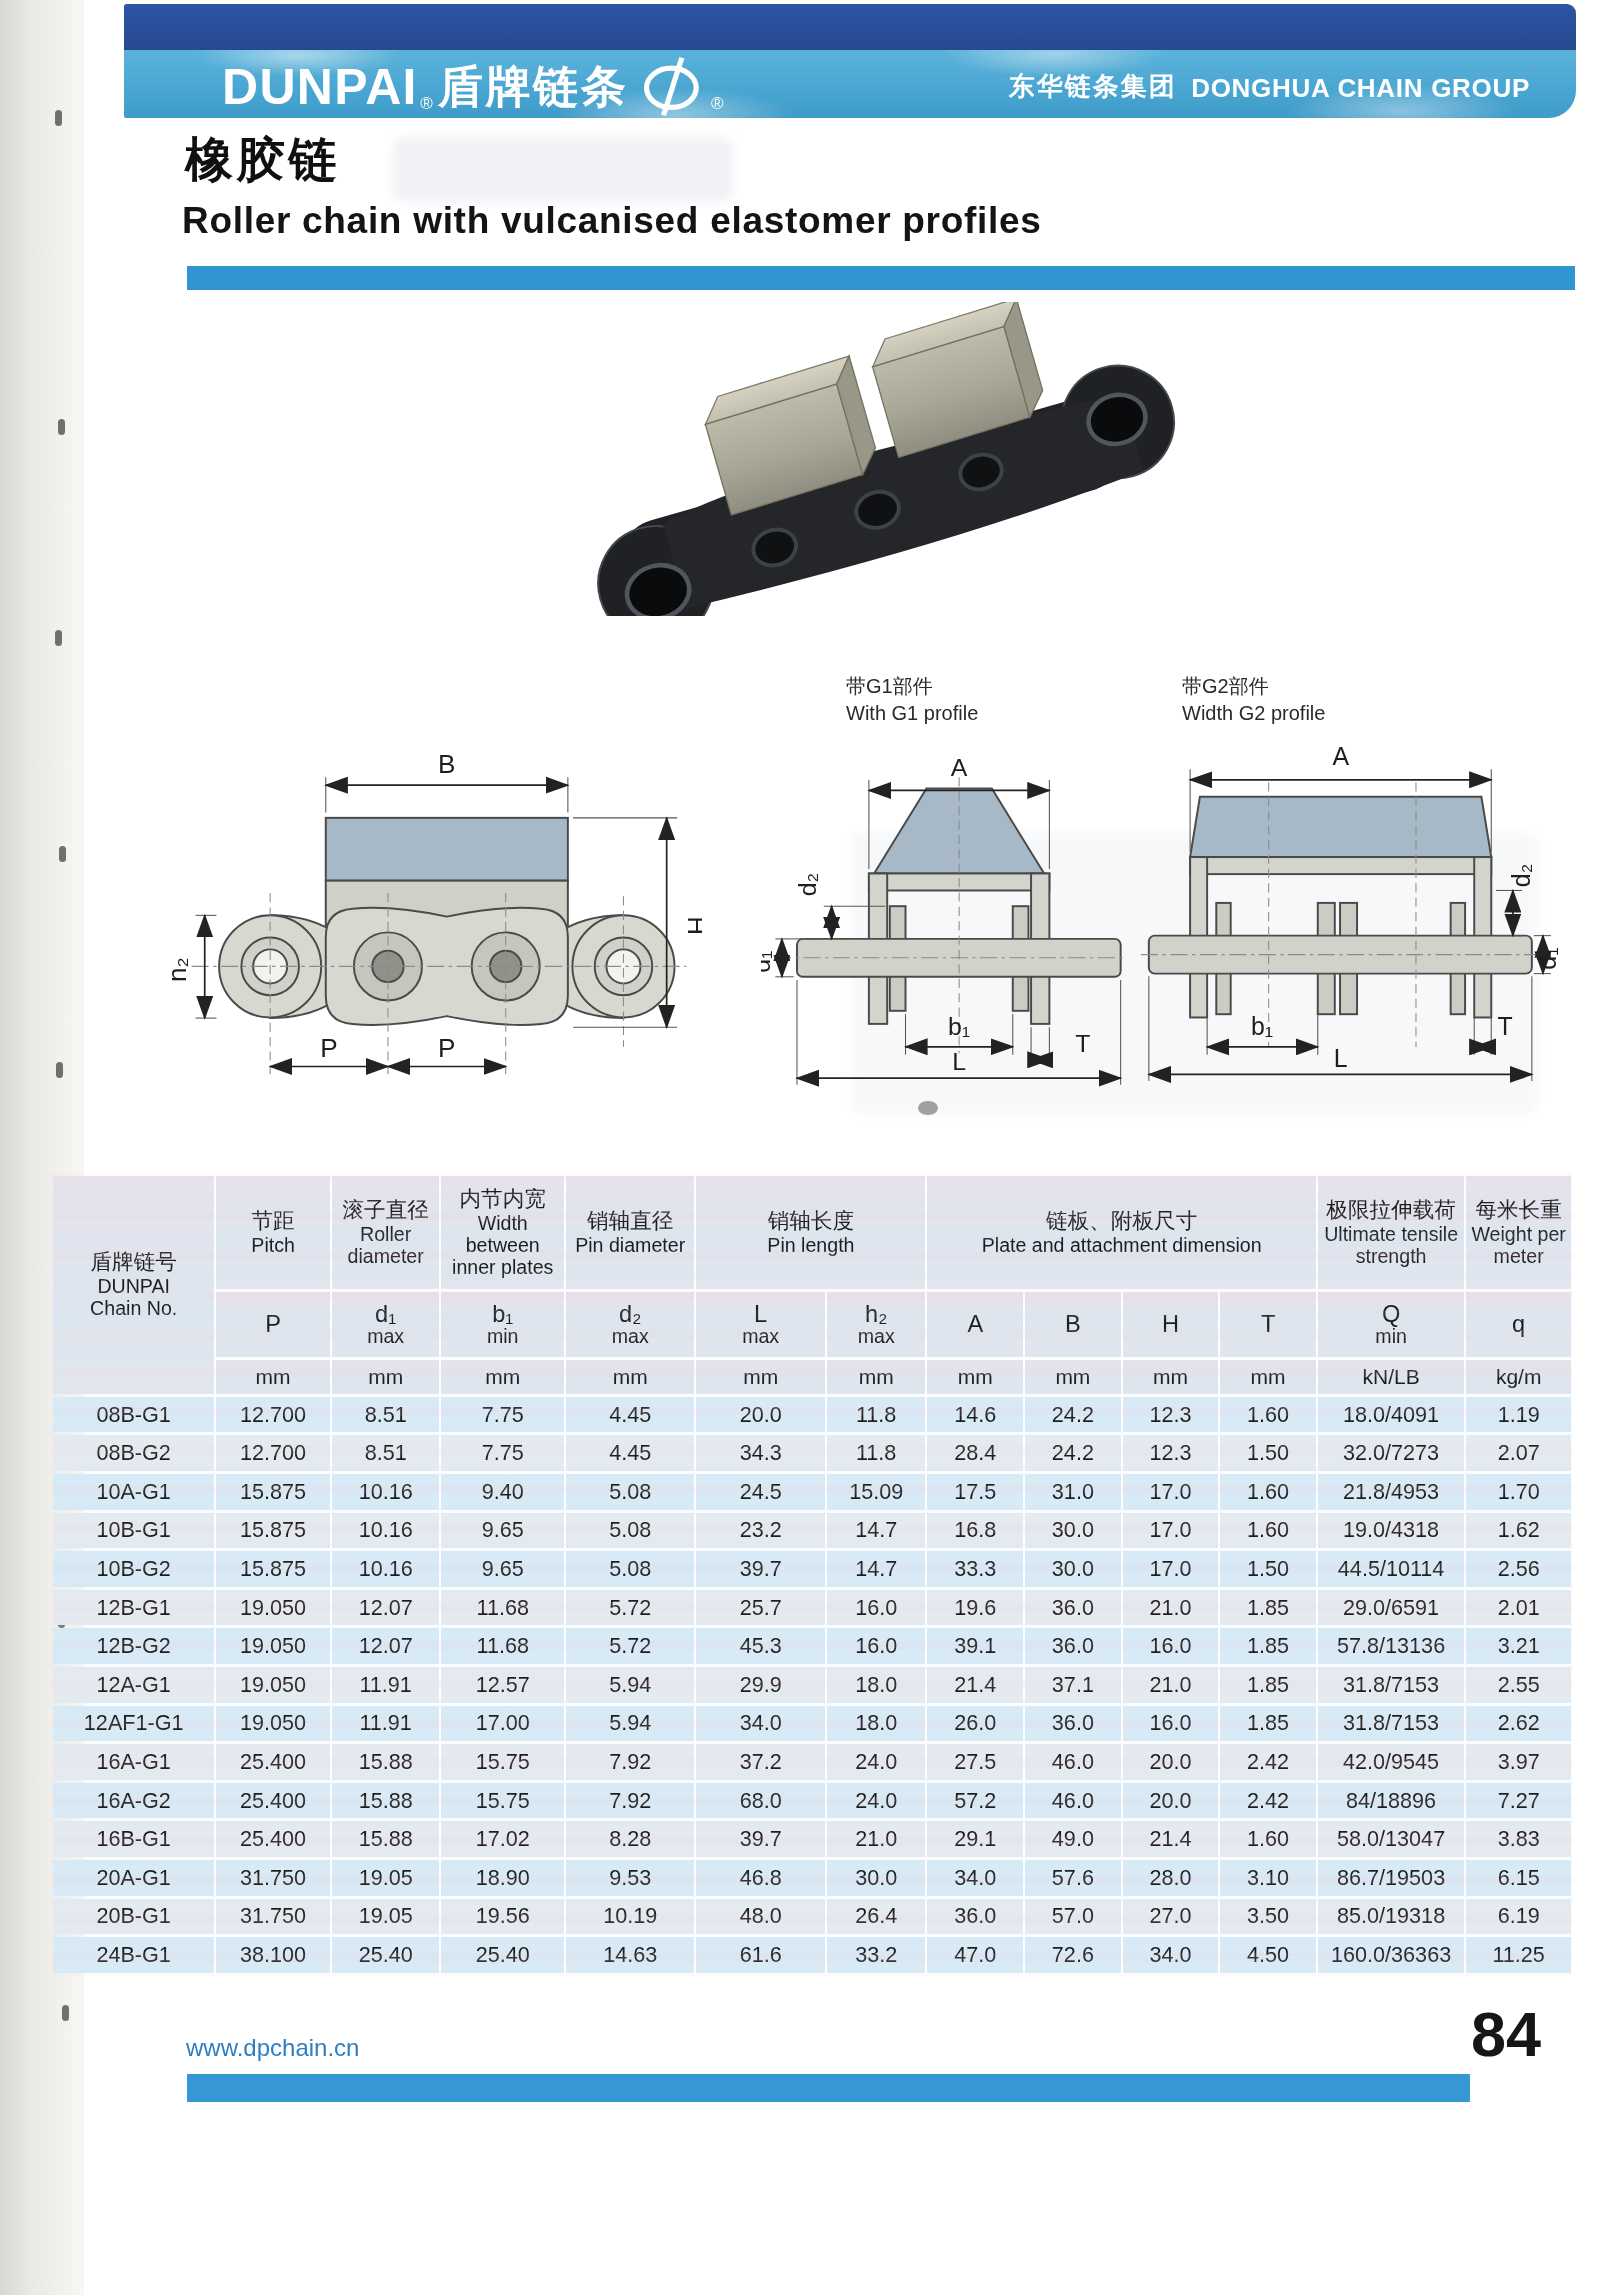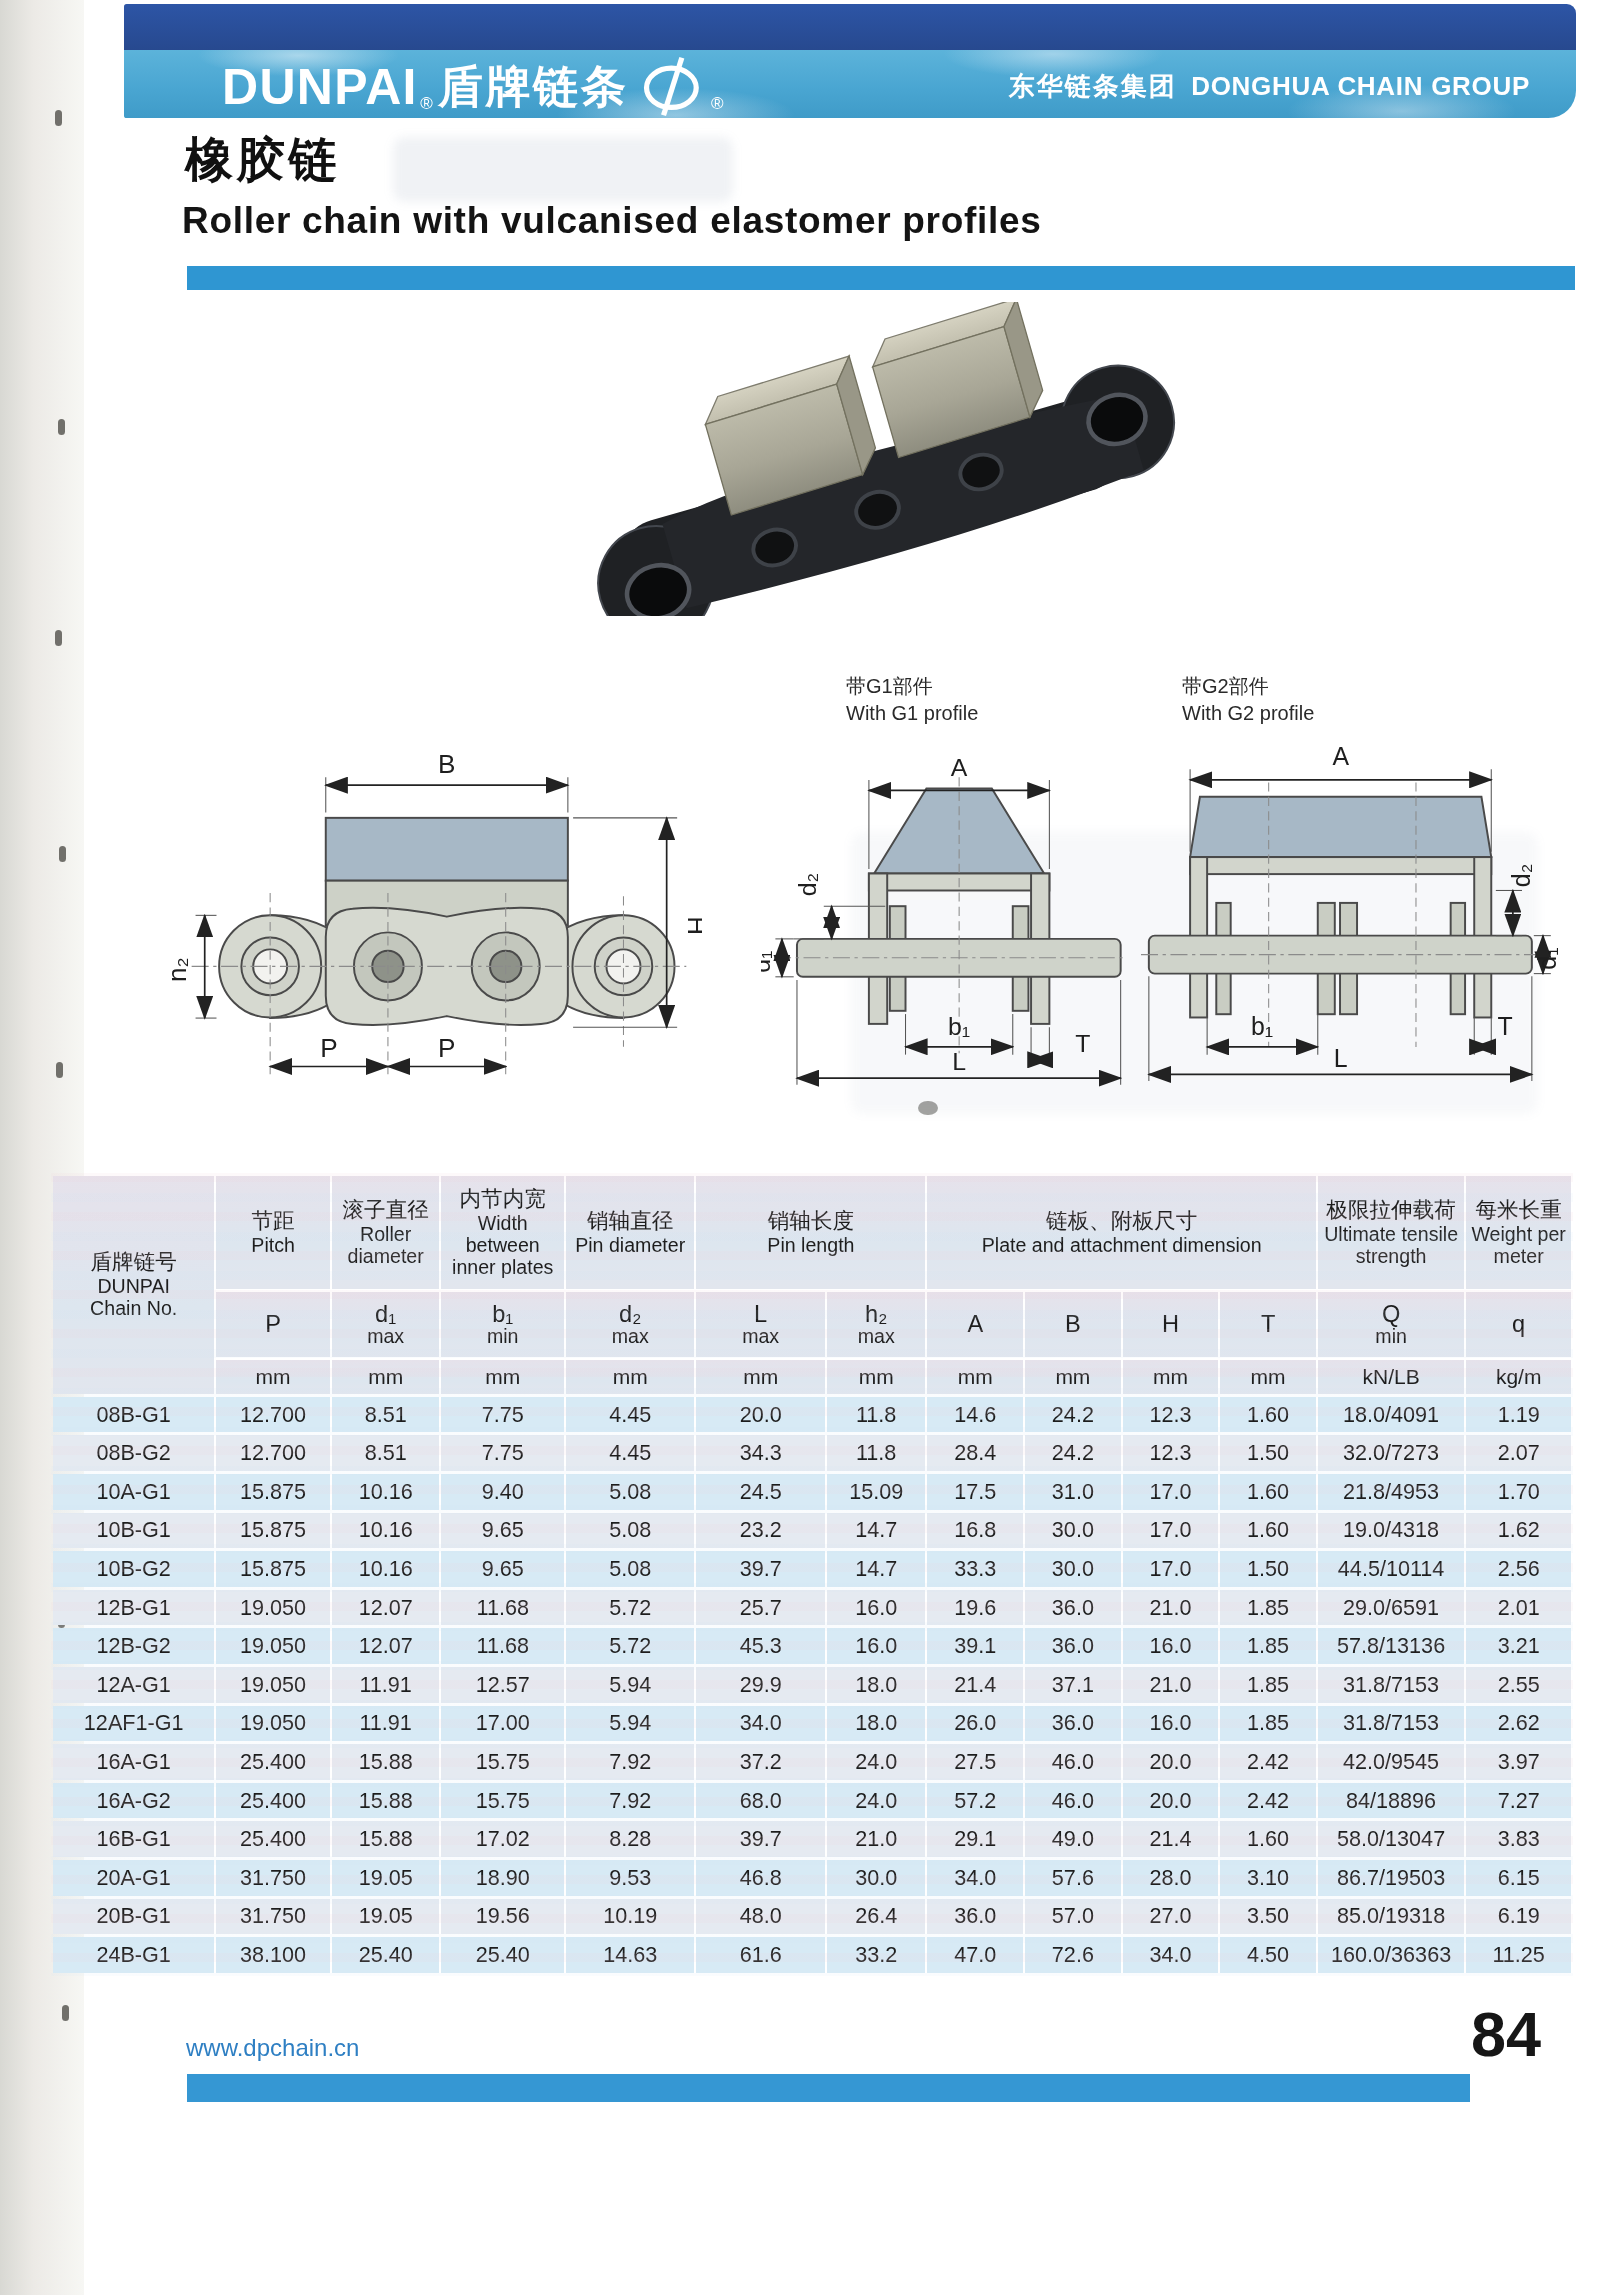--- a/index.html
+++ b/index.html
@@ -28,7 +28,7 @@
   .reg{font-size:17px;align-self:flex-end;margin:0 5.2px 3.9px 2.6px;font-weight:400;}
   .brand-cn{font-size:45px;font-weight:800;letter-spacing:2.6px;}
   .dp-mark{margin-left:11.8px;}
-  .group-name{position:absolute;right:46px;top:19.6px;color:#fff;display:flex;gap:14.4px;align-items:center;}
+  .group-name{position:absolute;right:46px;top:19.6px;color:#fff;display:flex;gap:14.4px;align-items:flex-end;}
   .group-cn{font-size:26px;font-weight:700;letter-spacing:2px;}
   .group-en{font-size:26px;font-weight:700;letter-spacing:0.7px;}
   

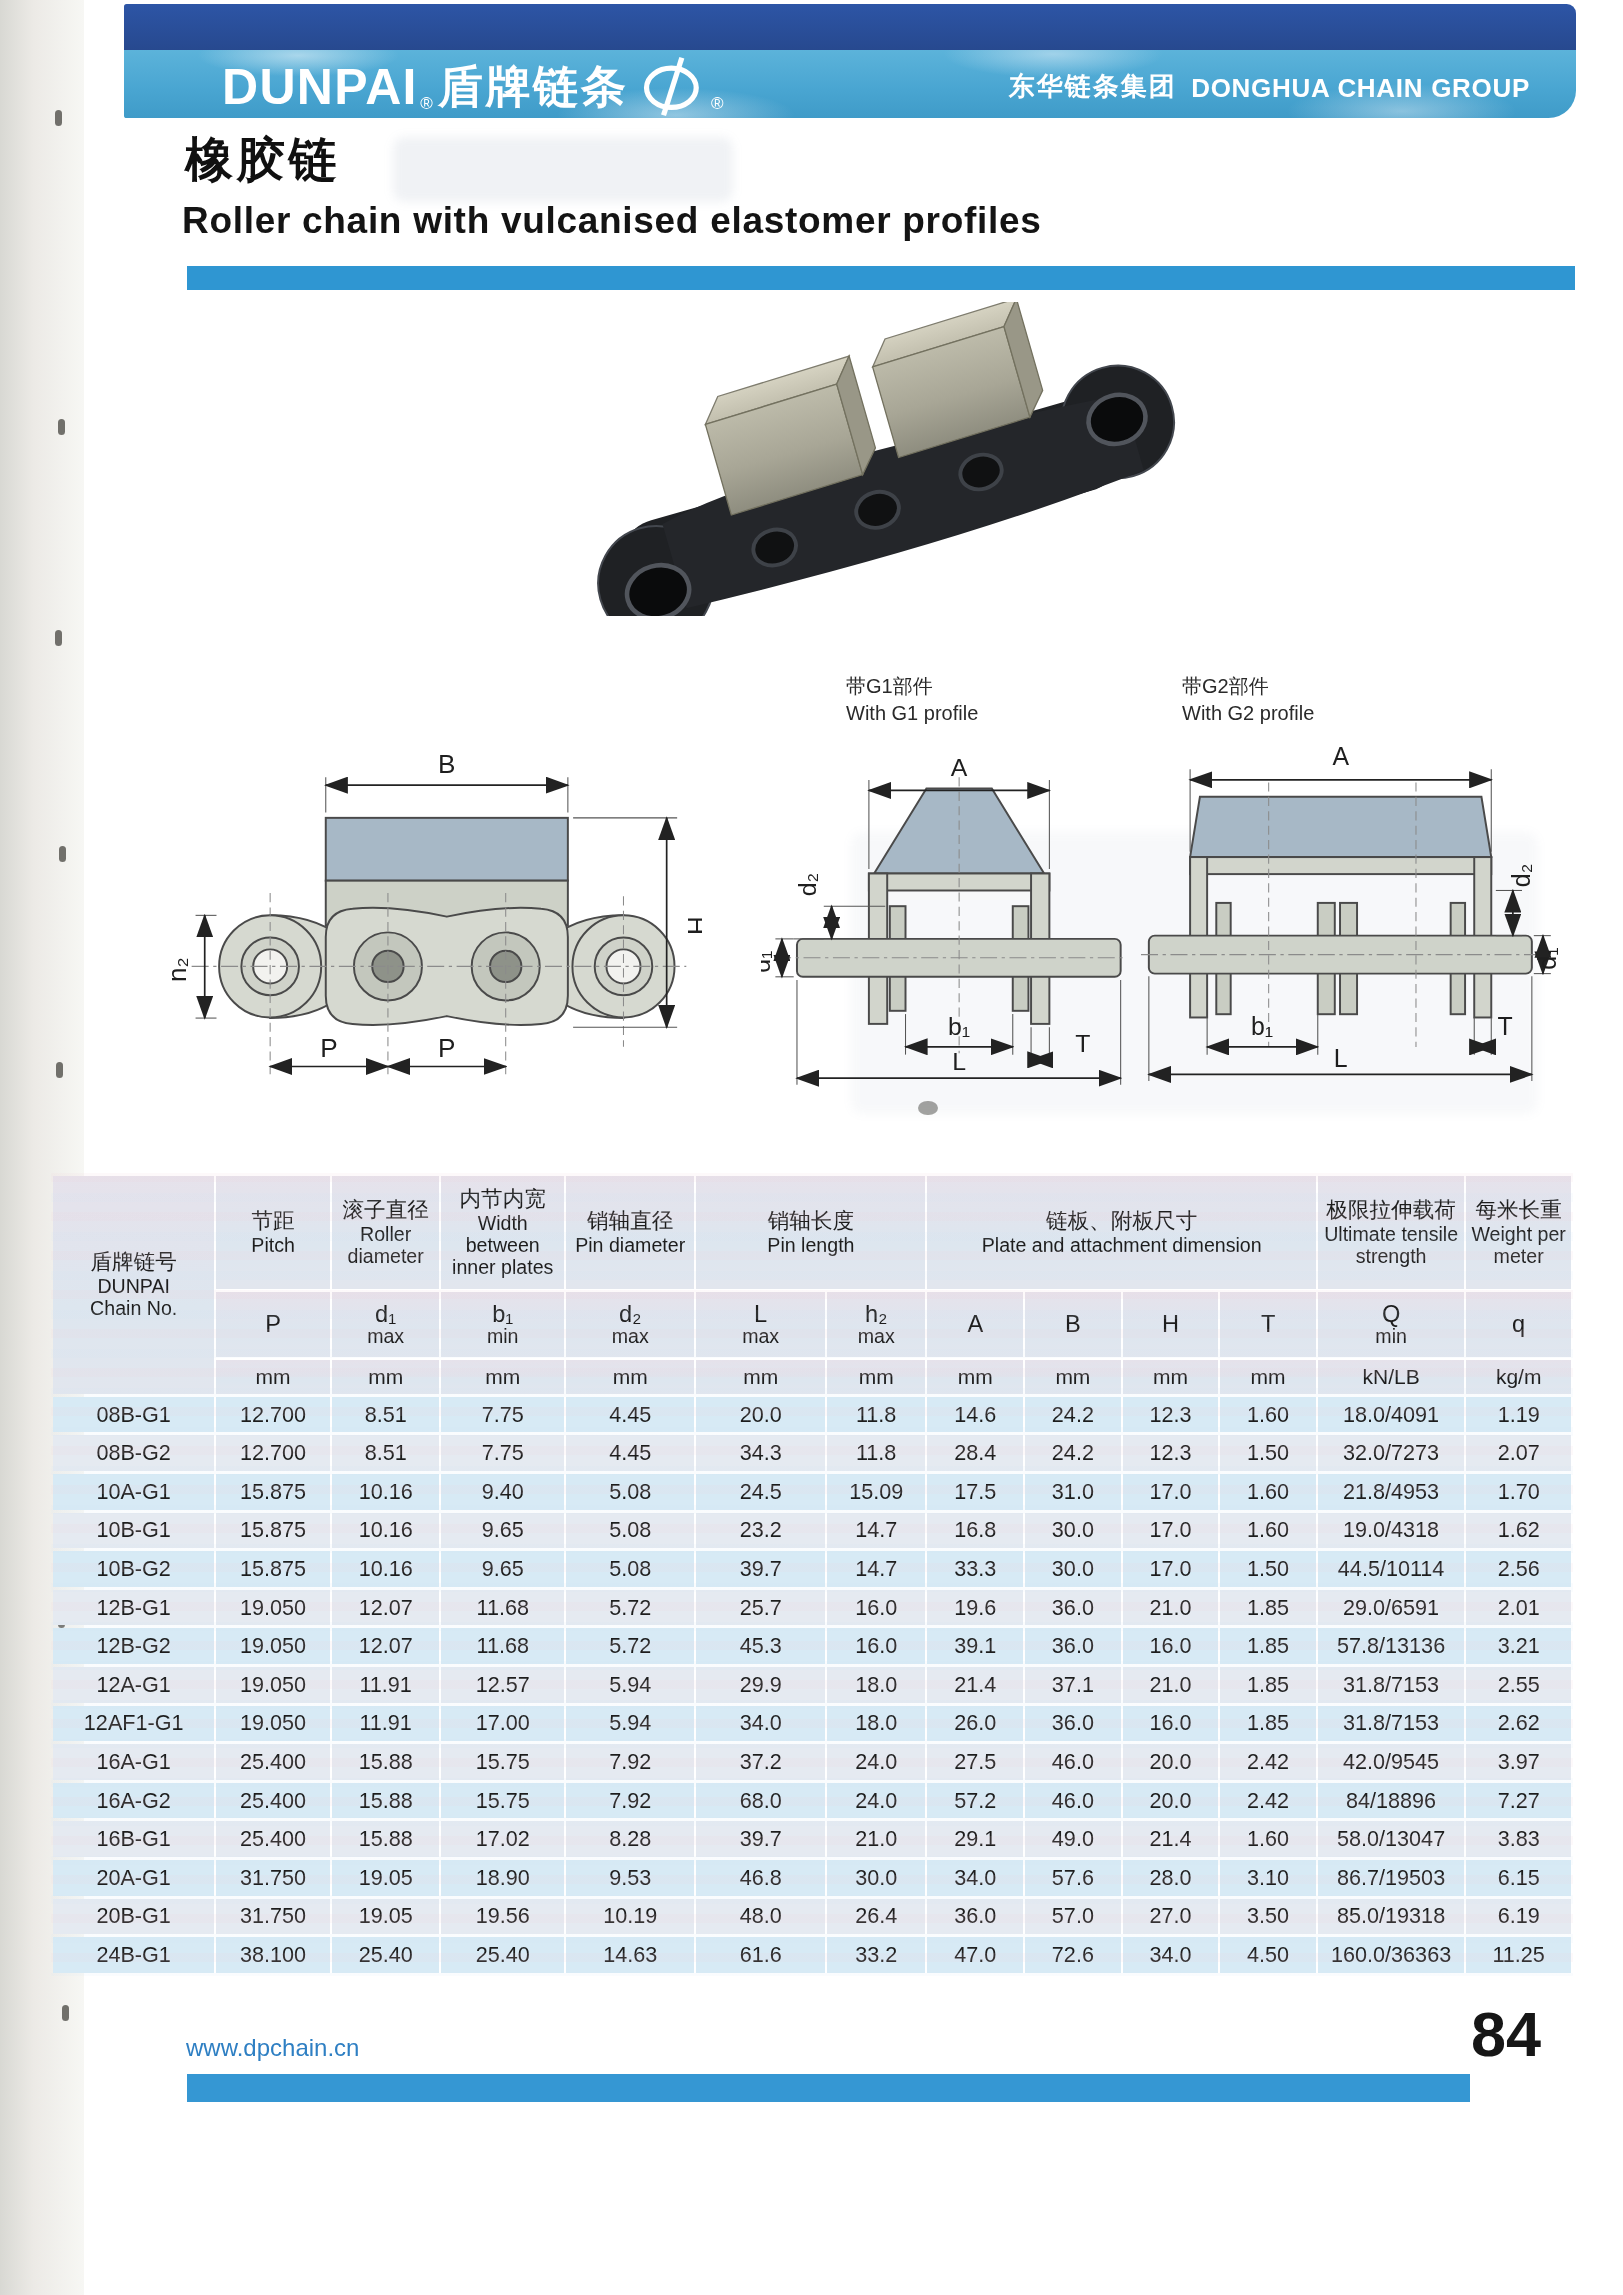--- a/index.html
+++ b/index.html
@@ -155,7 +155,7 @@
   </div>
   <div class="diag-label lbl-g2">
     <span class="cn">带G2部件</span>
-    <span class="en">With G2 profile</span>
+    <span class="en">Width G2 profile</span>
   </div>
 
   <svg class="abs" style="left:172px;top:739px" width="530" height="354" viewBox="0 0 810 540">

